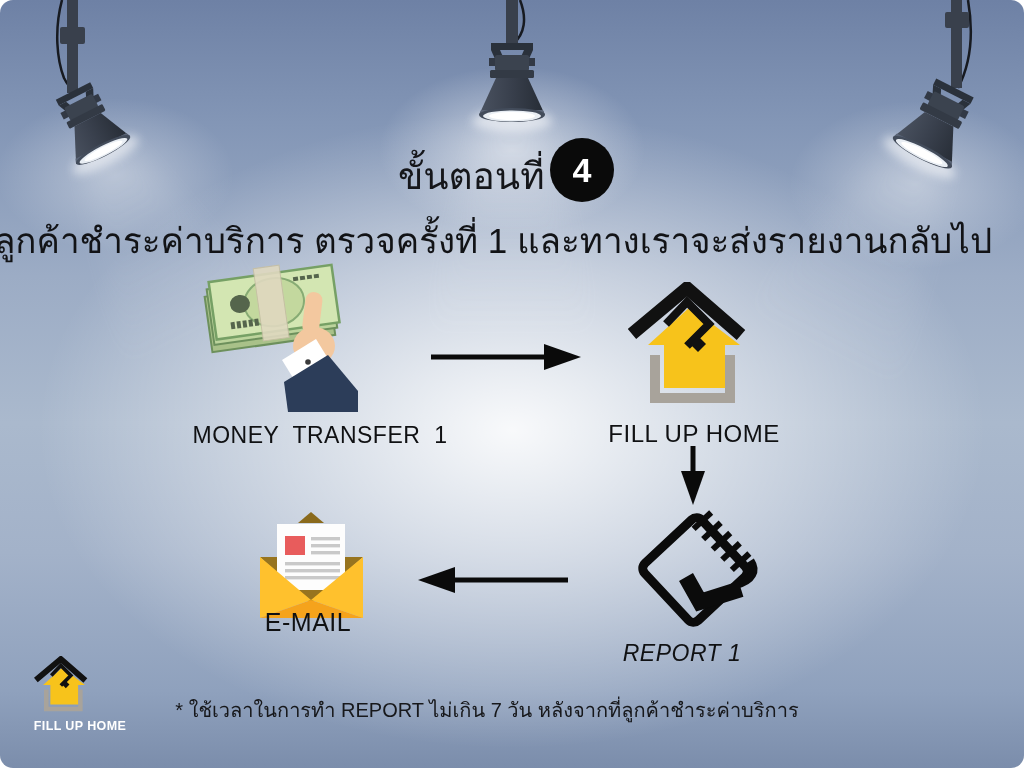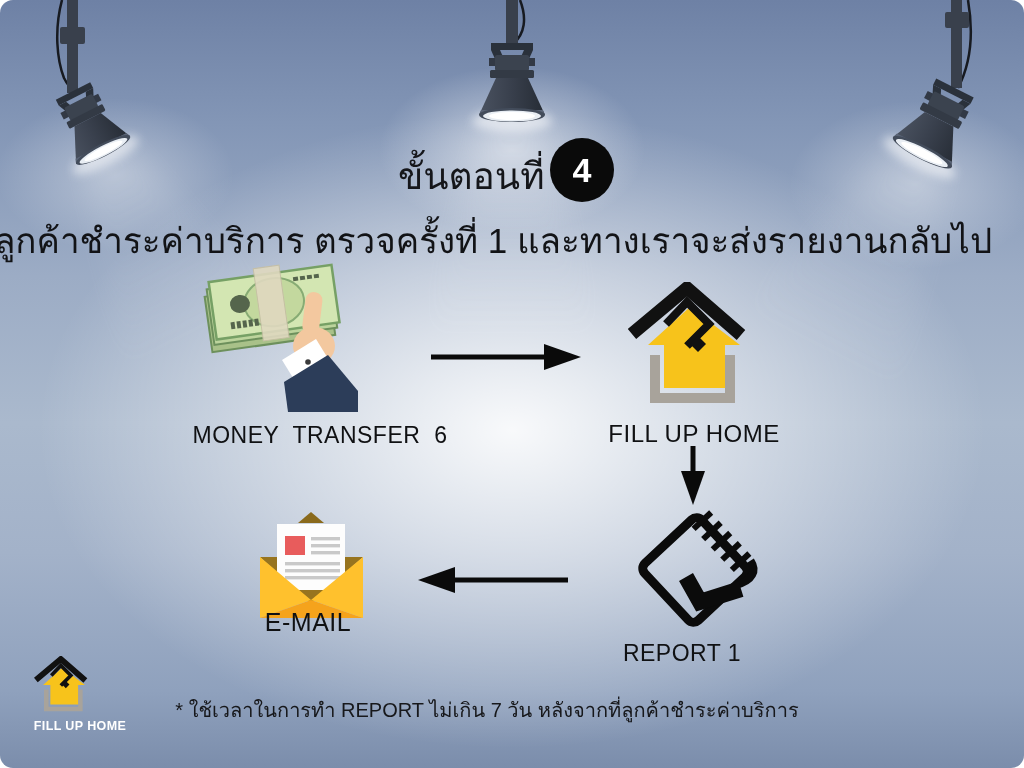--- a/index.html
+++ b/index.html
@@ -141,7 +141,7 @@
     <circle cx="110" cy="100" r="2.8" fill="#3a3a3a"></circle>
     <polygon points="86,120 130,93 160,129 160,150 90,150" fill="#2C3D59"></polygon>
   </svg>
-  <div class="node-label lbl-money">MONEY TRANSFER 6</div>
+  <div class="node-label lbl-money">MONEY TRANSFER 1</div>
 
   <svg class="abs" style="left:428px;top:340px" width="156" height="34" viewBox="0 0 156 34">
     <line x1="3" y1="17" x2="118" y2="17" stroke="#0a0a0a" stroke-width="5"></line>

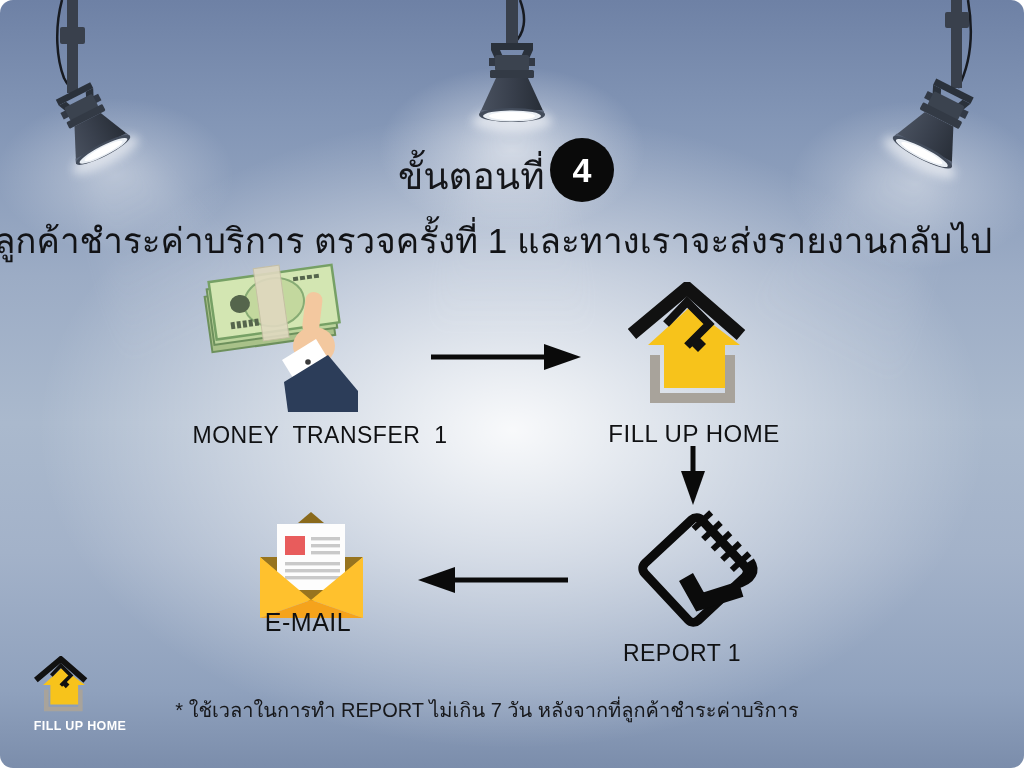--- a/index.html
+++ b/index.html
@@ -26,7 +26,7 @@
     color:#101113;font-size:23px;letter-spacing:.5px;}
   .lbl-money{left:320px;top:422px;word-spacing:7px;}
   .lbl-fuh{left:694px;top:420px;font-size:24px;}
-  .lbl-report{left:682px;top:640px;}
+  .lbl-report{left:682px;top:640px;font-style:italic;}
   .lbl-email{left:308px;top:608px;font-size:25px;}
   .footnote{position:absolute;left:487px;top:694px;transform:translateX(-50%);
     white-space:nowrap;font-size:20px;color:#17181b;}

